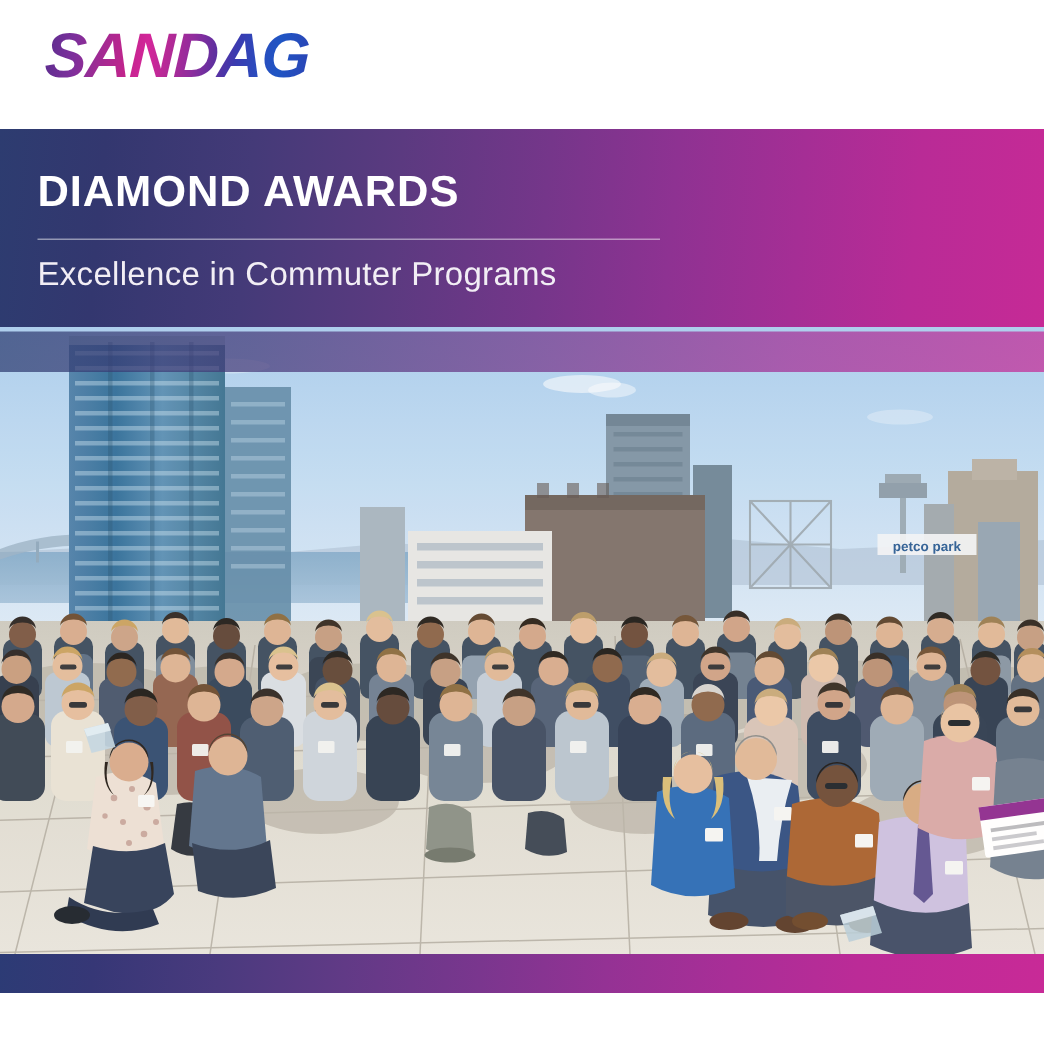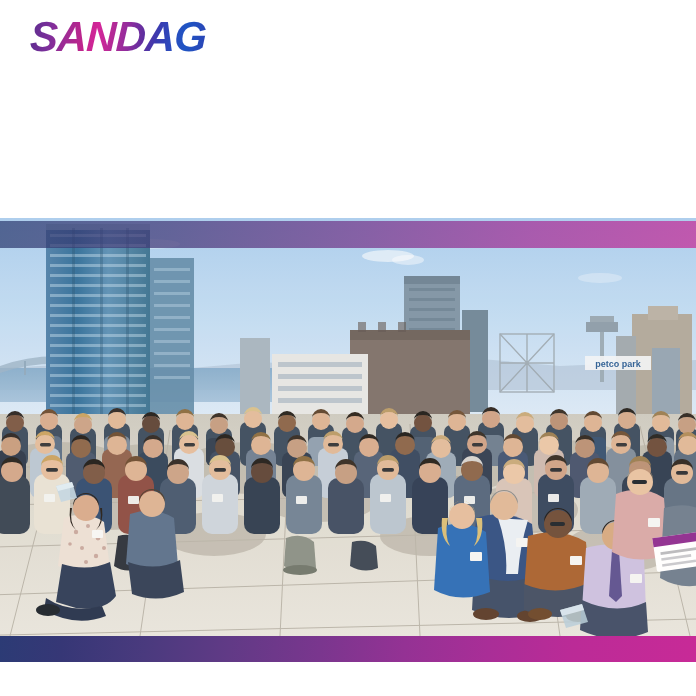--- a/index.html
+++ b/index.html
@@ -143,6 +143,11 @@
     <div class="logo">SANDAG</div>
   </div>
 
+  <div class="banner">
+    <div class="banner-title">DIAMOND AWARDS</div>
+    <div class="banner-divider"></div>
+    <div class="banner-subtitle">Excellence in Commuter Programs</div>
+  </div>
 
   <div class="photo">
     <svg viewBox="0 0 696 418" preserveAspectRatio="none">

